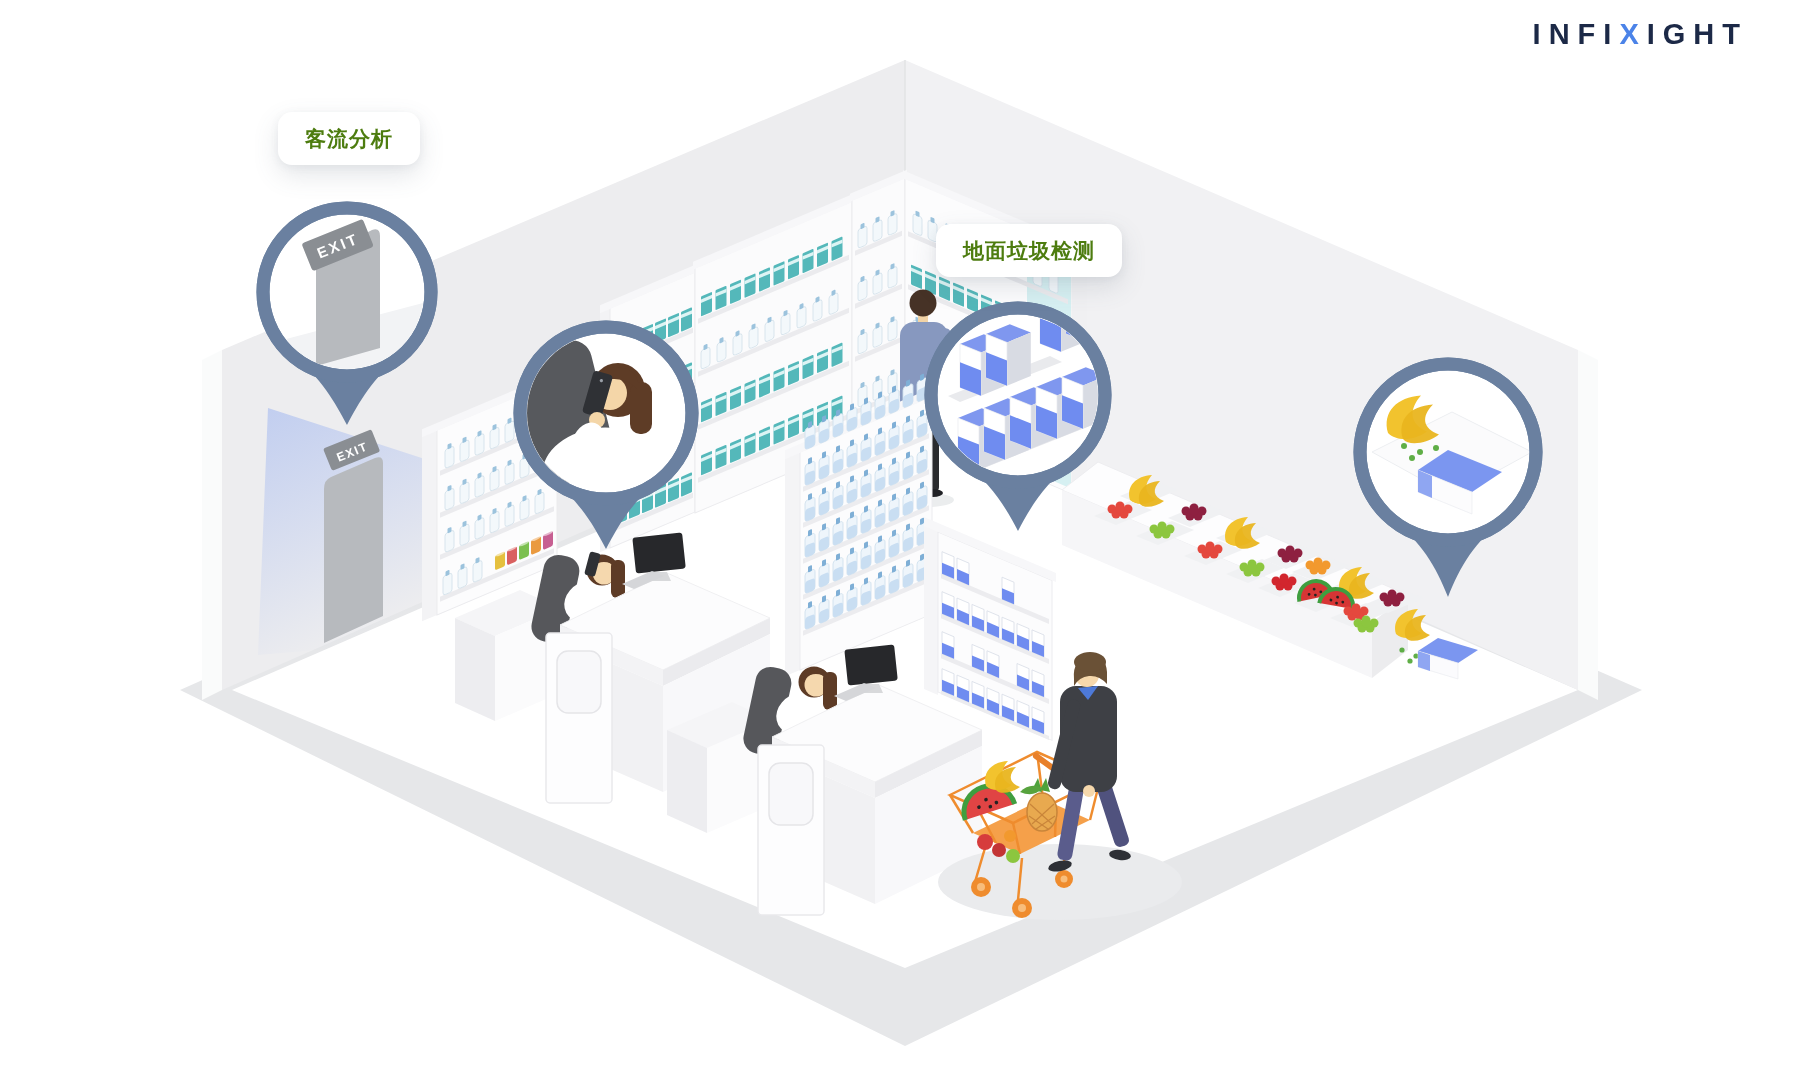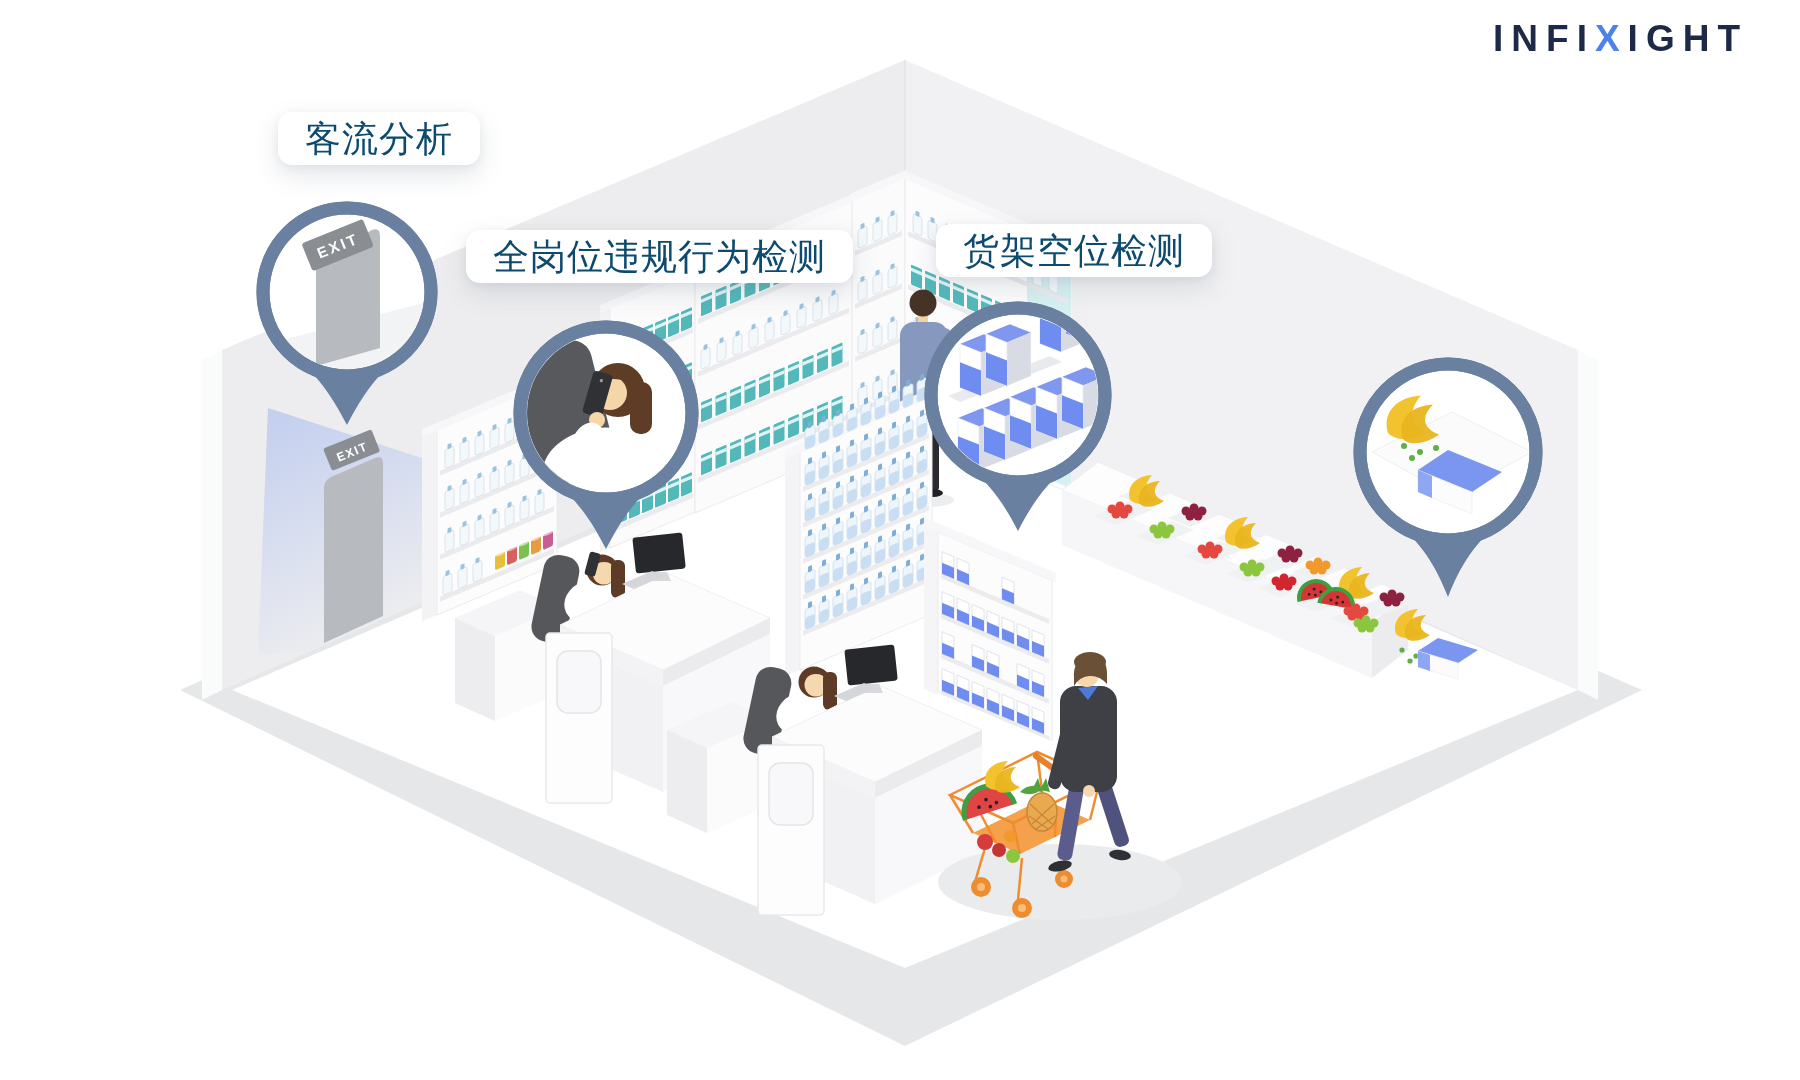--- a/index.html
+++ b/index.html
@@ -14,7 +14,7 @@
   .callout.c2{left:466px;top:230px;}
   .callout.c3{left:936px;top:224px;}
   .callout.c4{left:1342px;top:280px;}
-  .logo{position:absolute;top:18px;right:52px;font-size:37px;font-weight:700;
+  .logo{position:absolute;top:18px;right:52px;font-size:29px;font-weight:700;
         letter-spacing:8px;color:#1c2947;}
   .logo .x{color:#4b83e8;}
   svg text{font-family:"Liberation Sans","DejaVu Sans",sans-serif;}

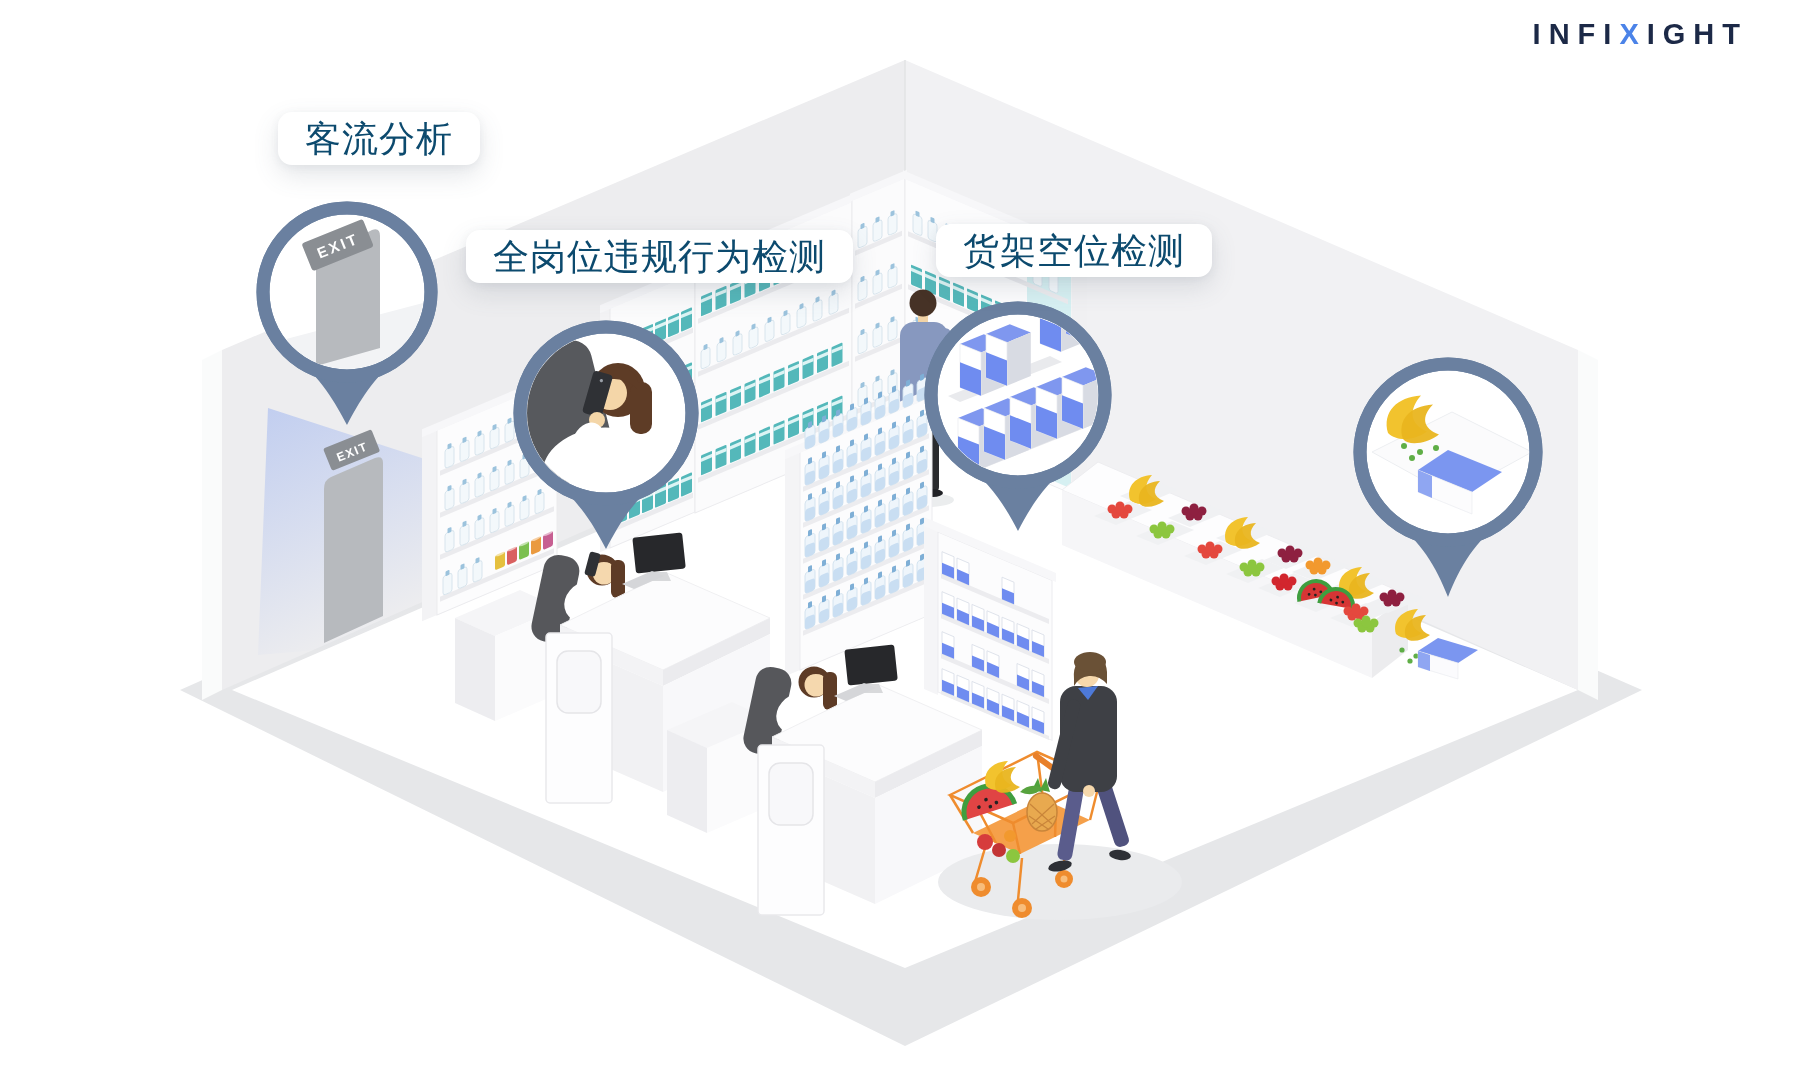--- a/index.html
+++ b/index.html
@@ -7,7 +7,7 @@
          font-family:"Liberation Sans","DejaVu Sans",sans-serif;}
   .scene-svg{position:absolute;left:0;top:0;}
   .callout{position:absolute;background:#ffffff;border-radius:14px;padding:12px 27px;
-           font-size:36px;line-height:29px;color:#0c4a6e;font-weight:400;white-space:nowrap;
+           font-size:21px;line-height:29px;color:#4d7c0f;font-weight:700;white-space:nowrap;
            letter-spacing:1px;
            box-shadow:0 10px 26px rgba(90,100,120,.16),0 2px 8px rgba(90,100,120,.08);}
   .callout.c1{left:278px;top:112px;}

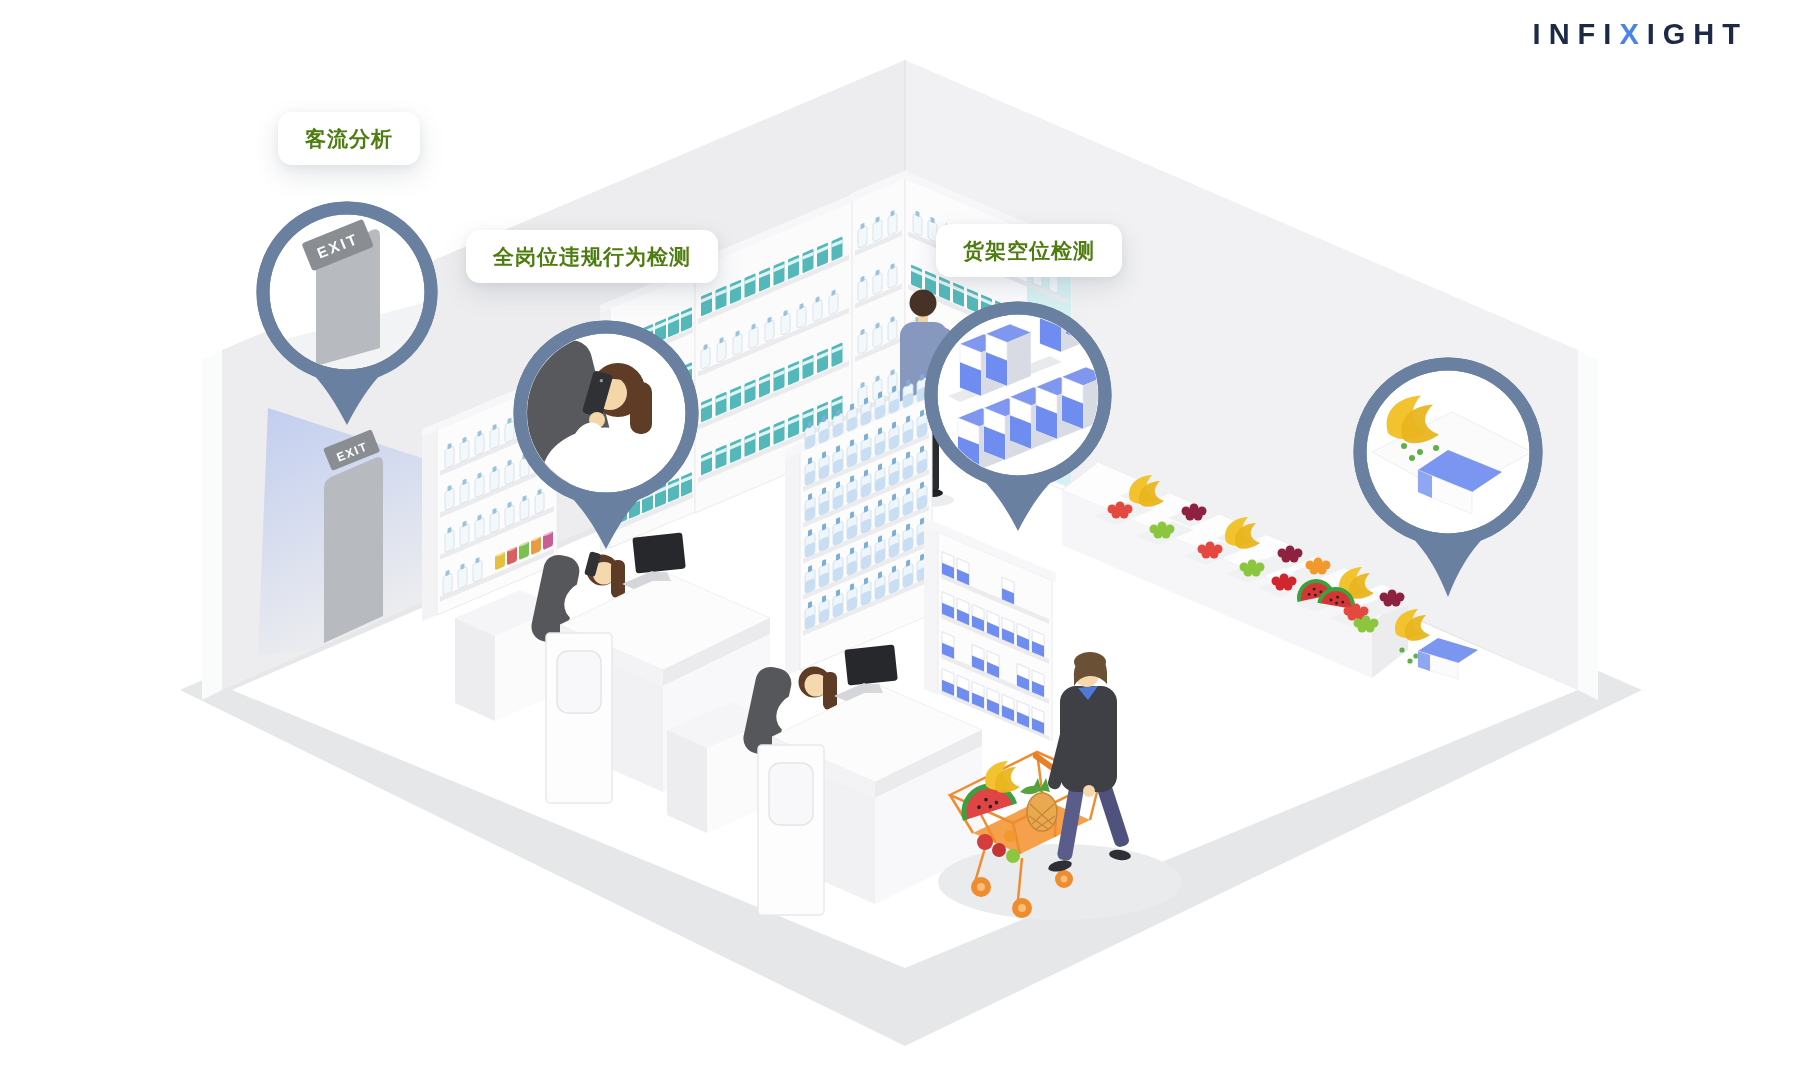--- a/index.html
+++ b/index.html
@@ -554,7 +554,6 @@
 </svg>
 
   <div class="callout c1">客流分析</div>
-  <div class="callout c2">全岗位违规行为检测</div>
   <div class="callout c3">货架空位检测</div>
 
   <div class="logo"><span>INFI</span><span class="x">X</span><span>IGHT</span></div>

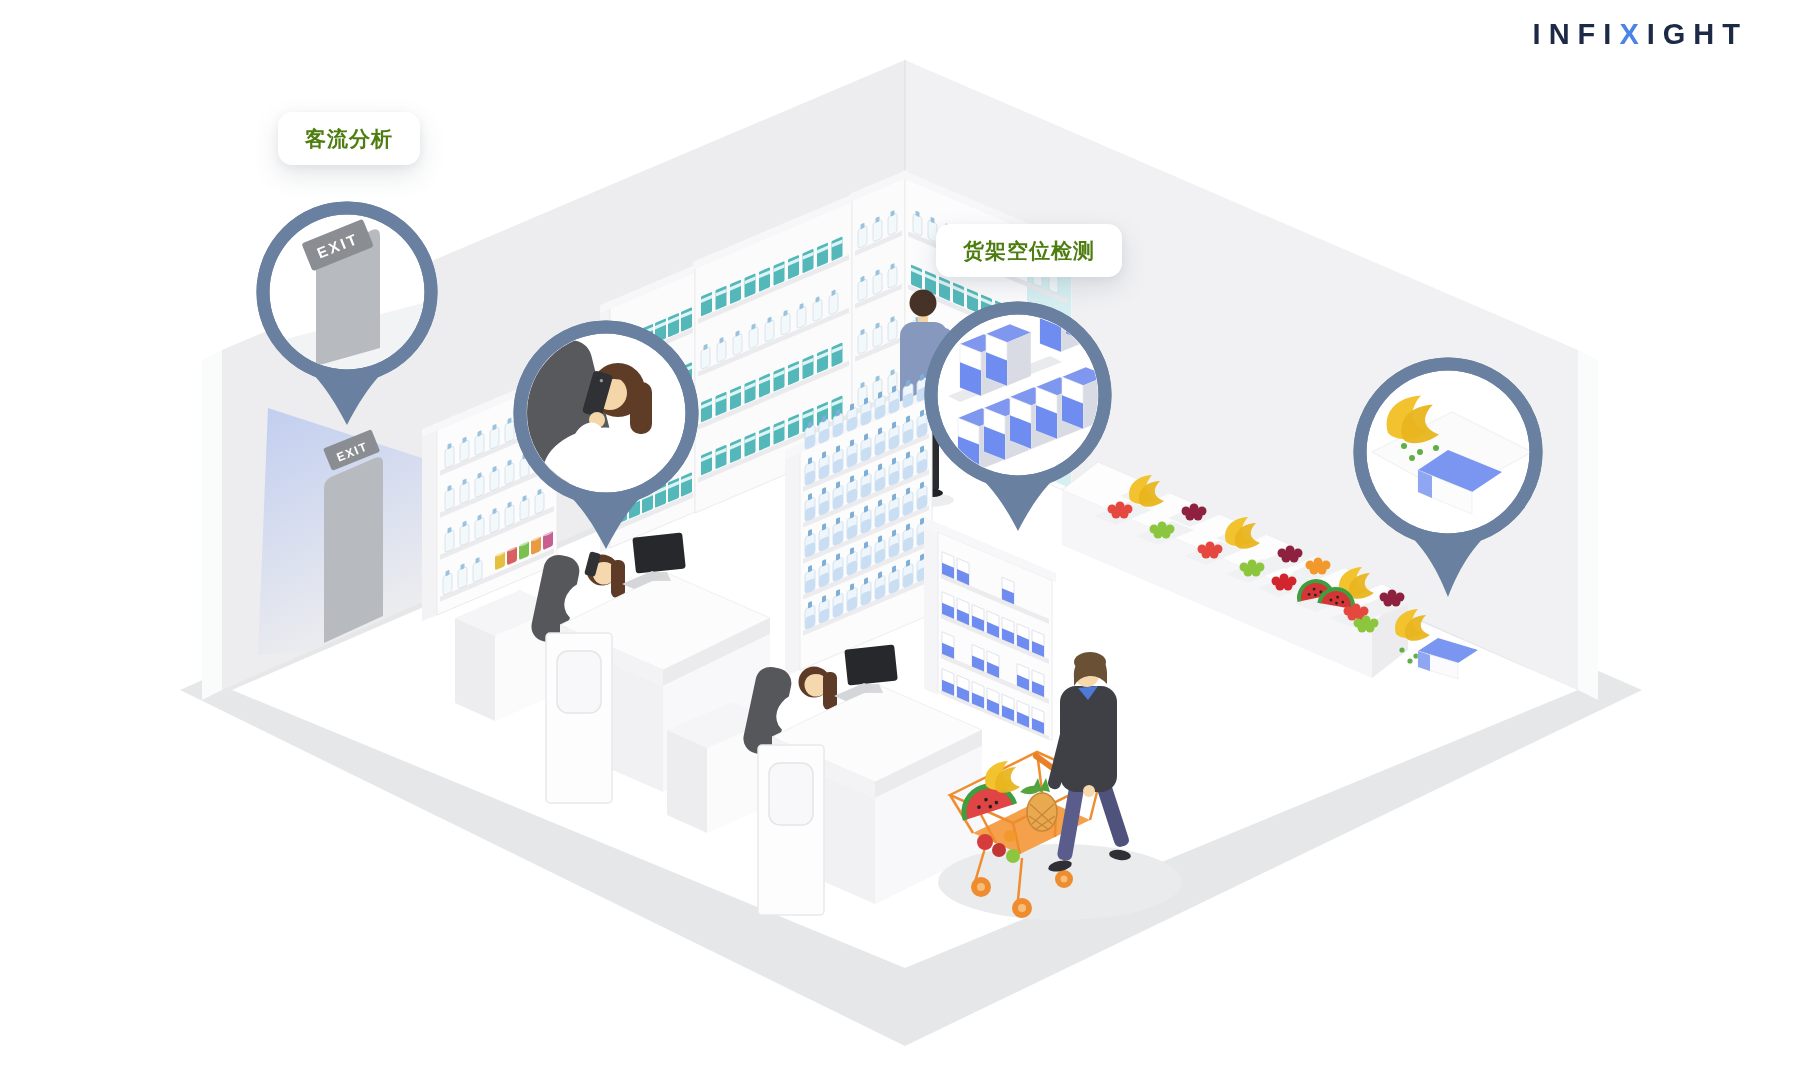--- a/index.html
+++ b/index.html
@@ -554,7 +554,7 @@
 </svg>
 
   <div class="callout c1">客流分析</div>
-  <div class="callout c3">货架空位检测</div>
+  <div class="callout c3">地面垃圾检测</div>
 
   <div class="logo"><span>INFI</span><span class="x">X</span><span>IGHT</span></div>
 </div>

